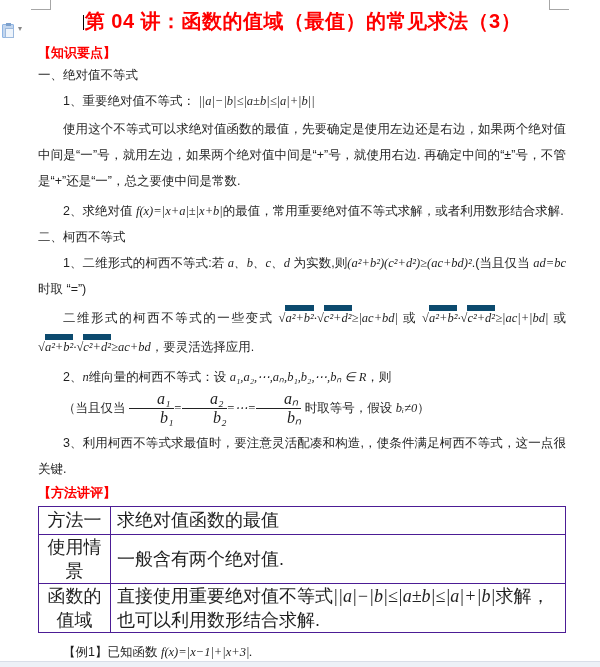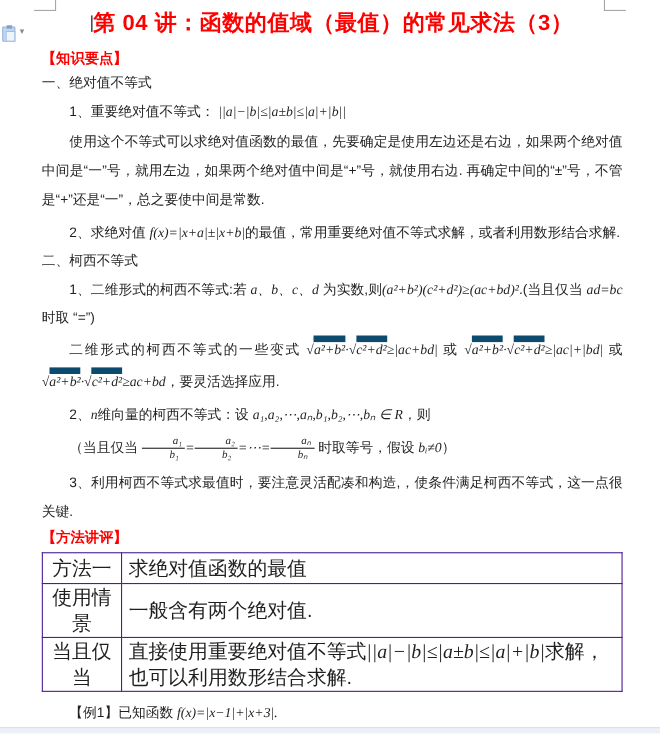--- a/index.html
+++ b/index.html
@@ -39,8 +39,8 @@
   .sqrt .rad { border-top:6px solid #0c4a6e; font-style:italic; }
   .tall { line-height:29px; }
 
-  .frac { display:inline-block; vertical-align:middle; text-align:left;
-          font-family:"Liberation Serif", serif; font-style:italic; font-size:10px; line-height:1.15; }
+  .frac { display:inline-block; vertical-align:middle; text-align:right;
+          font-family:"Liberation Serif", serif; font-style:italic; font-size:16px; line-height:1.15; }
   .frac .num { display:block; border-bottom:1px solid #222; padding:0 3px; }
   .frac .den { display:block; }
   .eqline { line-height:34px; }

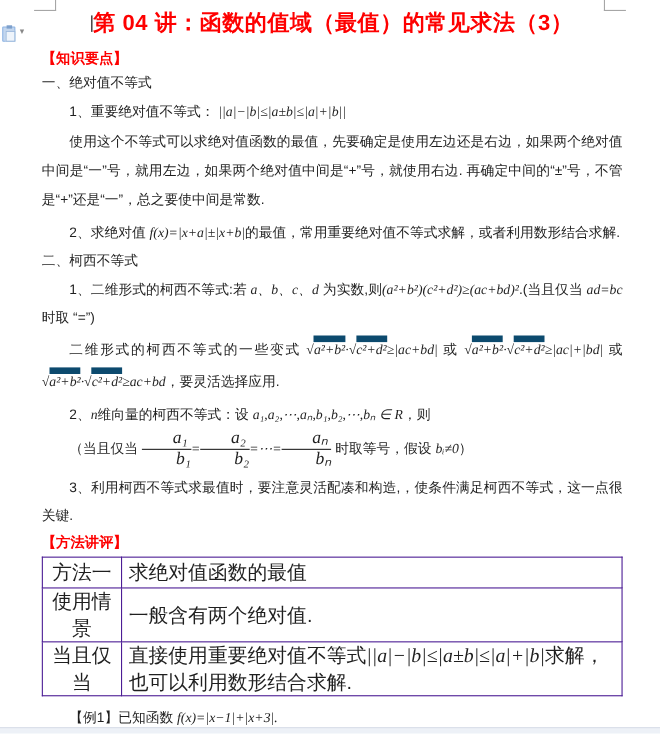--- a/index.html
+++ b/index.html
@@ -109,7 +109,7 @@
         <td class="ctr">一般含有两个绝对值.</td>
       </tr>
       <tr>
-        <td class="lbl">当且仅当</td>
+        <td class="lbl">函数的值域</td>
         <td><span>直接使用重要绝对值不等式</span><span class="math">||a|−|b|≤|a±b|≤|a|+|b|</span><span>求解，也可以利用数形结合求解.</span></td>
       </tr>
     </tbody>

